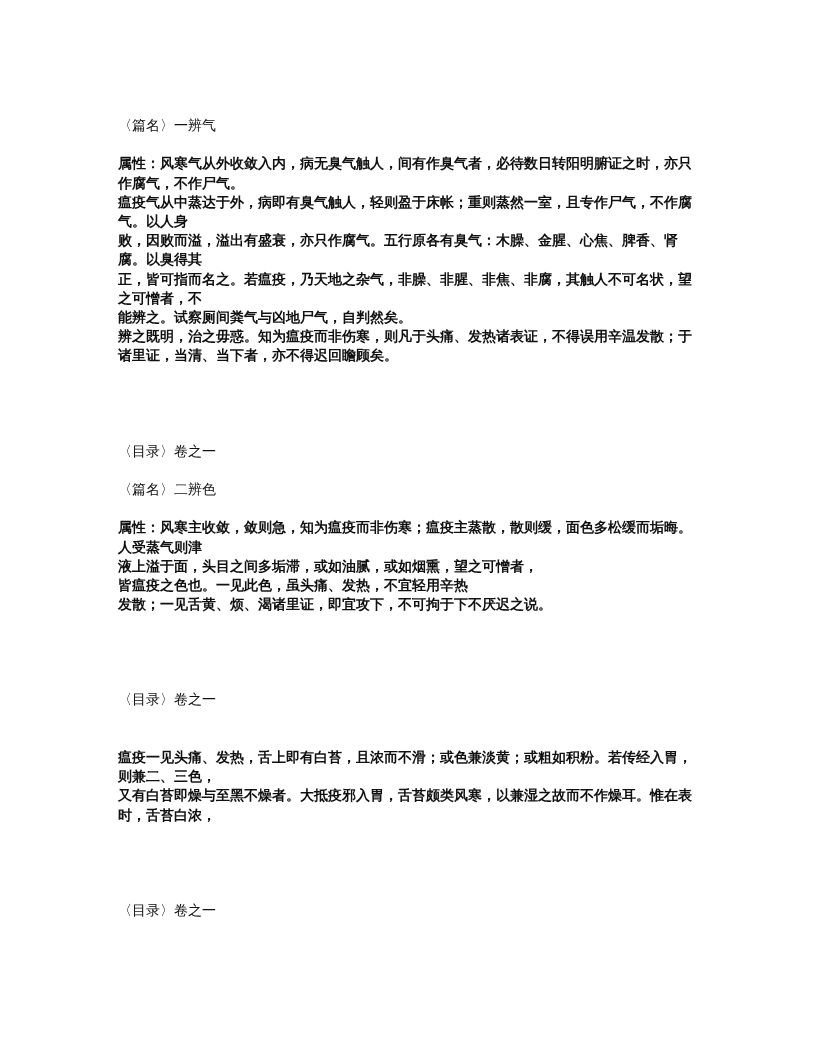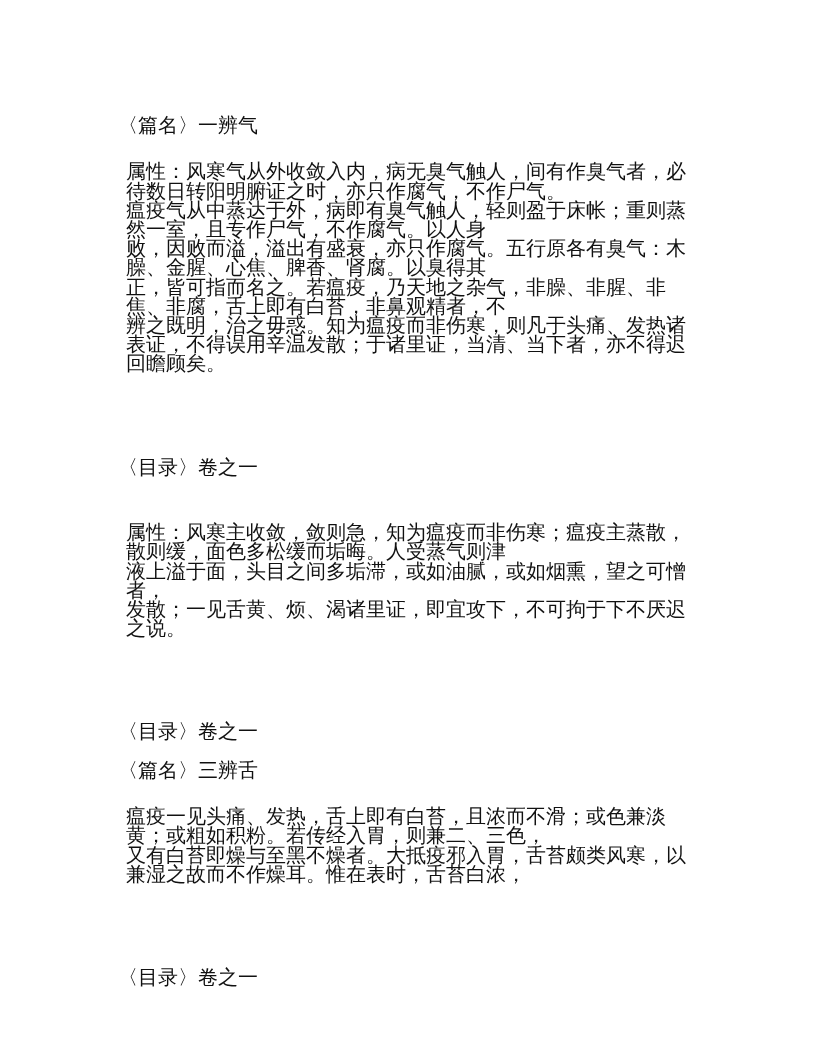--- a/index.html
+++ b/index.html
@@ -20,7 +20,7 @@
       left: 118px;
       top: 116px;
       width: 580px;
-      font-size: 20px;
+      font-size: 14px;
       line-height: 19.2px;
     }
     .heading {

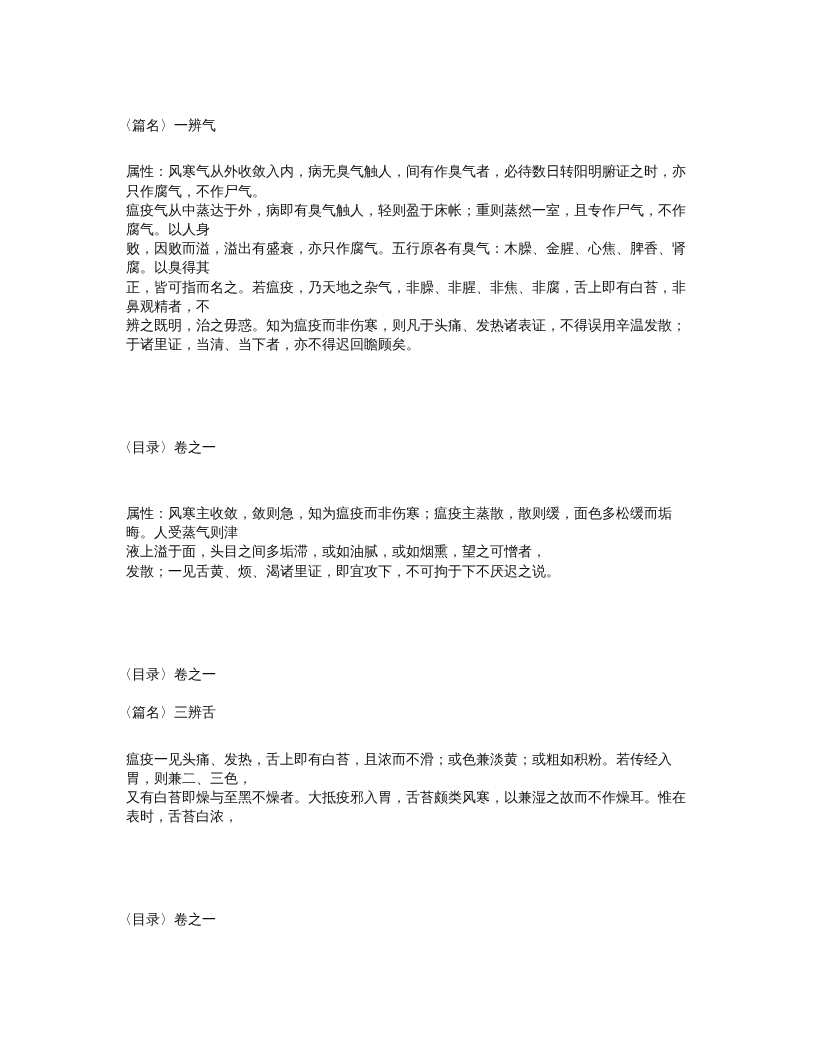--- a/index.html
+++ b/index.html
@@ -29,7 +29,7 @@
     }
     .gap-small { height: 19.2px; }
     .gap-large { height: 76px; }
-    .para { margin: 8px; }
+    .para { margin: 0; font-weight: bold; }
     .line {
       display: block;
       word-break: break-all;

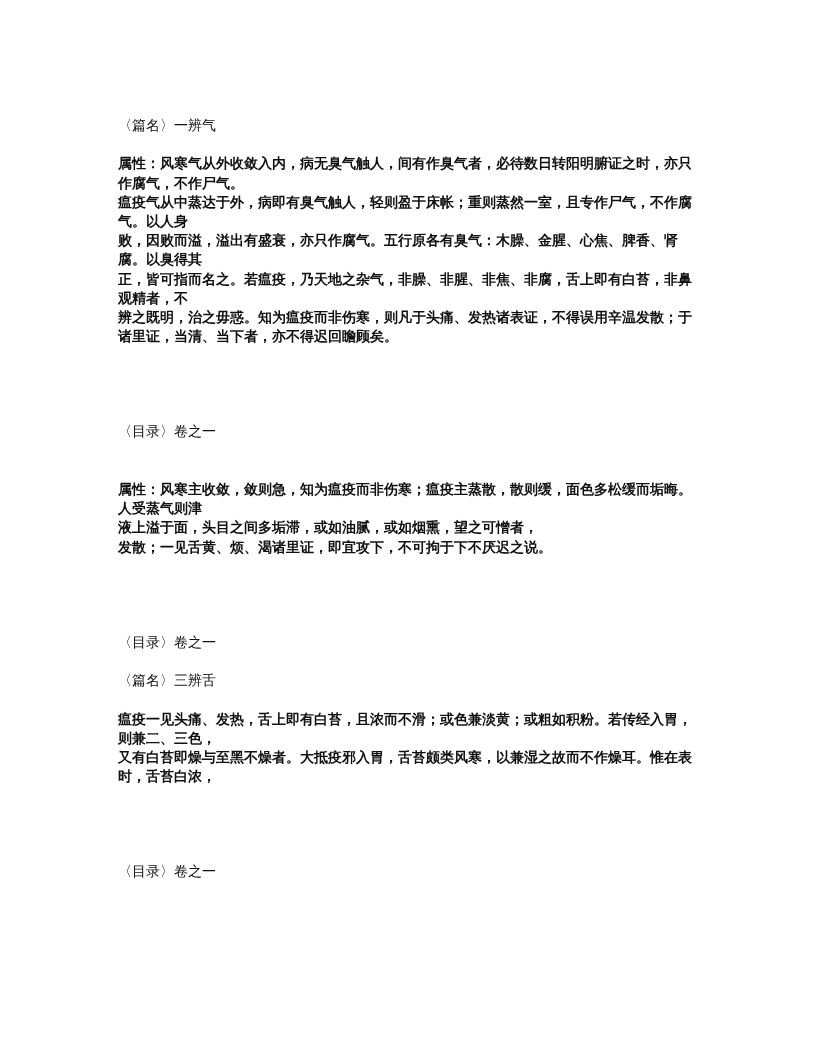--- a/index.html
+++ b/index.html
@@ -47,7 +47,7 @@
       <span class="line">属性：风寒气从外收敛入内，病无臭气触人，间有作臭气者，必待数日转阳明腑证之时，亦只作腐气，不作尸气。</span>
       <span class="line">瘟疫气从中蒸达于外，病即有臭气触人，轻则盈于床帐；重则蒸然一室，且专作尸气，不作腐气。以人身</span>
       <span class="line">败，因败而溢，溢出有盛衰，亦只作腐气。五行原各有臭气：木臊、金腥、心焦、脾香、肾腐。以臭得其</span>
-      <span class="line">正，皆可指而名之。若瘟疫，乃天地之杂气，非臊、非腥、非焦、非腐，舌上即有白苔，非鼻观精者，不</span>
+      <span class="line">正，皆可指而名之。若瘟疫，乃天地之杂气，非臊、非腥、非焦、非腐，其触人不可名状，望之可憎者，不</span>
       <span class="line">辨之既明，治之毋惑。知为瘟疫而非伤寒，则凡于头痛、发热诸表证，不得误用辛温发散；于诸里证，当清、当下者，亦不得迟回瞻顾矣。</span>
     </p>
   </div>

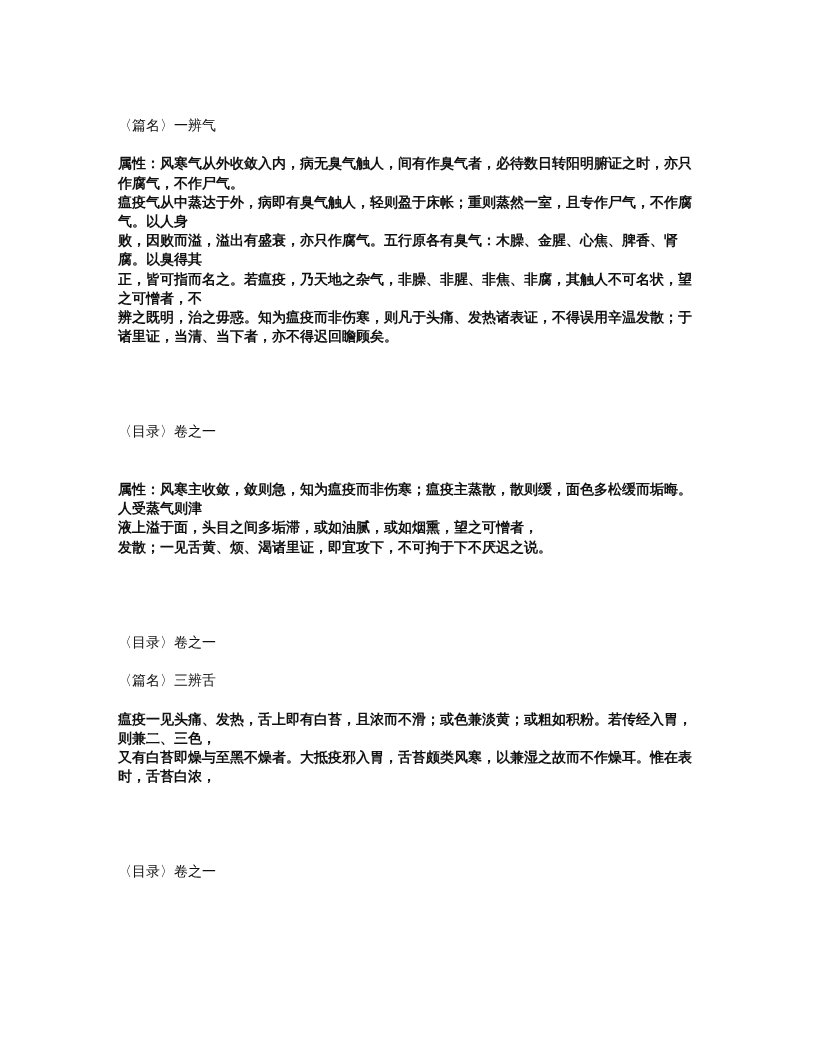--- a/index.html
+++ b/index.html
@@ -48,6 +48,7 @@
       <span class="line">瘟疫气从中蒸达于外，病即有臭气触人，轻则盈于床帐；重则蒸然一室，且专作尸气，不作腐气。以人身</span>
       <span class="line">败，因败而溢，溢出有盛衰，亦只作腐气。五行原各有臭气：木臊、金腥、心焦、脾香、肾腐。以臭得其</span>
       <span class="line">正，皆可指而名之。若瘟疫，乃天地之杂气，非臊、非腥、非焦、非腐，其触人不可名状，望之可憎者，不</span>
+      <span class="line">能辨之。试察厕间粪气与凶地尸气，自判然矣。</span>
       <span class="line">辨之既明，治之毋惑。知为瘟疫而非伤寒，则凡于头痛、发热诸表证，不得误用辛温发散；于诸里证，当清、当下者，亦不得迟回瞻顾矣。</span>
     </p>
   </div>

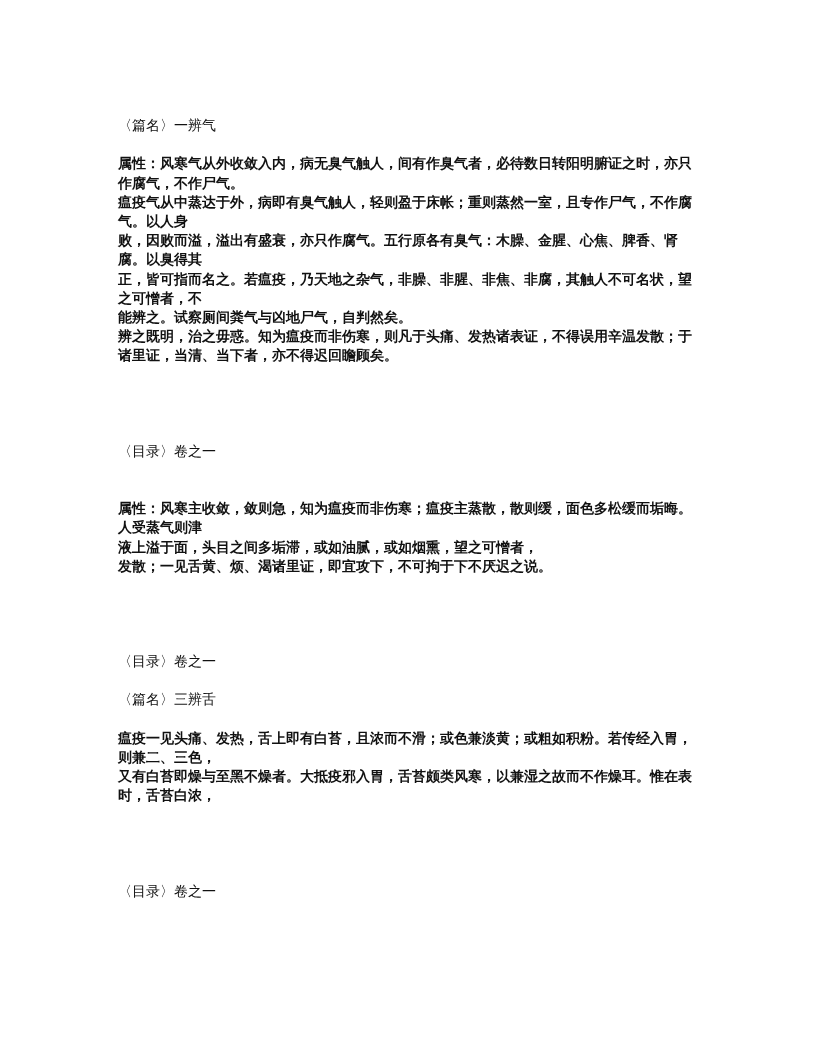--- a/index.html
+++ b/index.html
@@ -58,6 +58,7 @@
   <div>
     <p class="heading">〈目录〉卷之一</p>
     <div class="gap-small"></div>
+    <p class="heading">〈篇名〉二辨色</p>
     <div class="gap-small"></div>
     <p class="para">
       <span class="line">属性：风寒主收敛，敛则急，知为瘟疫而非伤寒；瘟疫主蒸散，散则缓，面色多松缓而垢晦。人受蒸气则津</span>

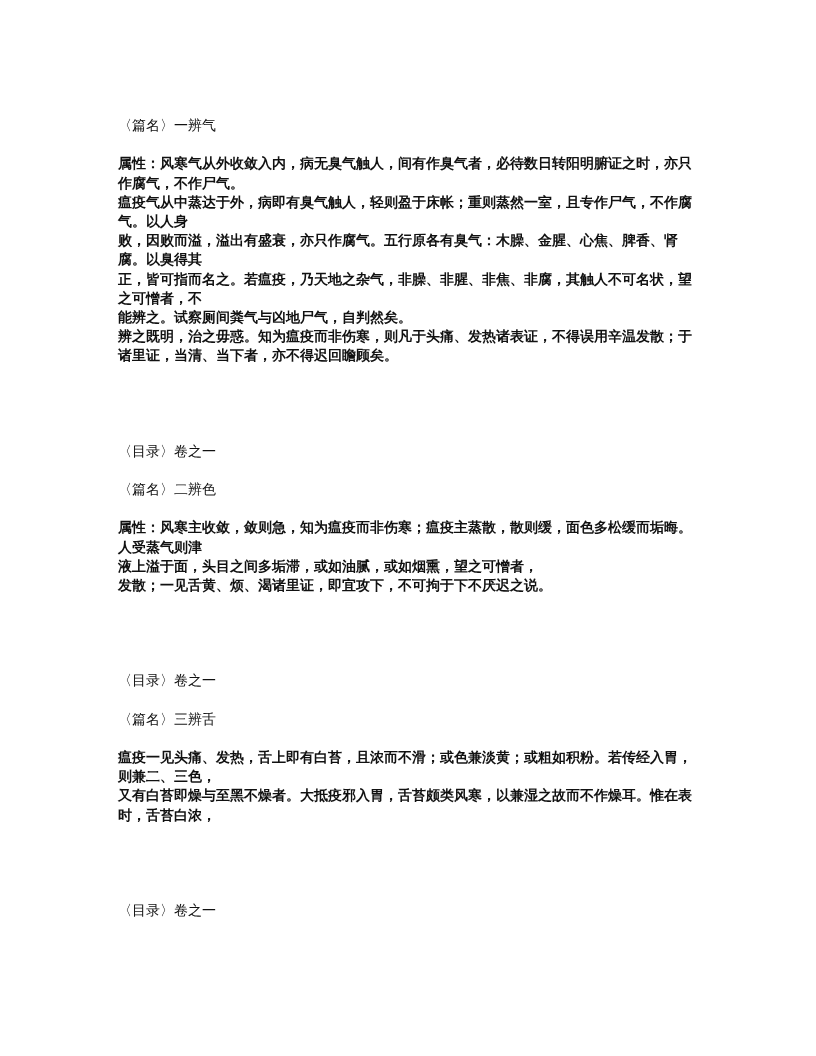--- a/index.html
+++ b/index.html
@@ -63,6 +63,7 @@
     <p class="para">
       <span class="line">属性：风寒主收敛，敛则急，知为瘟疫而非伤寒；瘟疫主蒸散，散则缓，面色多松缓而垢晦。人受蒸气则津</span>
       <span class="line">液上溢于面，头目之间多垢滞，或如油腻，或如烟熏，望之可憎者，</span>
+      <span class="line">皆瘟疫之色也。一见此色，虽头痛、发热，不宜轻用辛热</span>
       <span class="line">发散；一见舌黄、烦、渴诸里证，即宜攻下，不可拘于下不厌迟之说。</span>
     </p>
   </div>

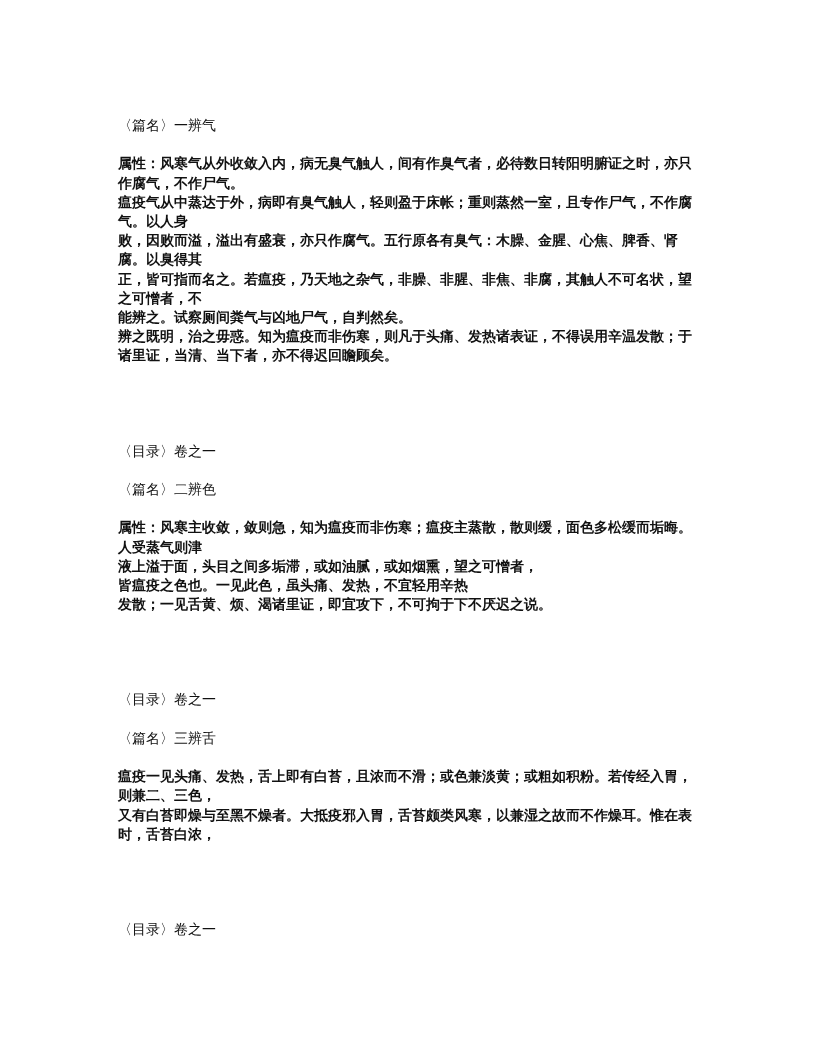--- a/index.html
+++ b/index.html
@@ -73,7 +73,6 @@
   <div>
     <p class="heading">〈目录〉卷之一</p>
     <div class="gap-small"></div>
-    <p class="heading">〈篇名〉三辨舌</p>
     <div class="gap-small"></div>
     <p class="para">
       <span class="line">瘟疫一见头痛、发热，舌上即有白苔，且浓而不滑；或色兼淡黄；或粗如积粉。若传经入胃，则兼二、三色，</span>

